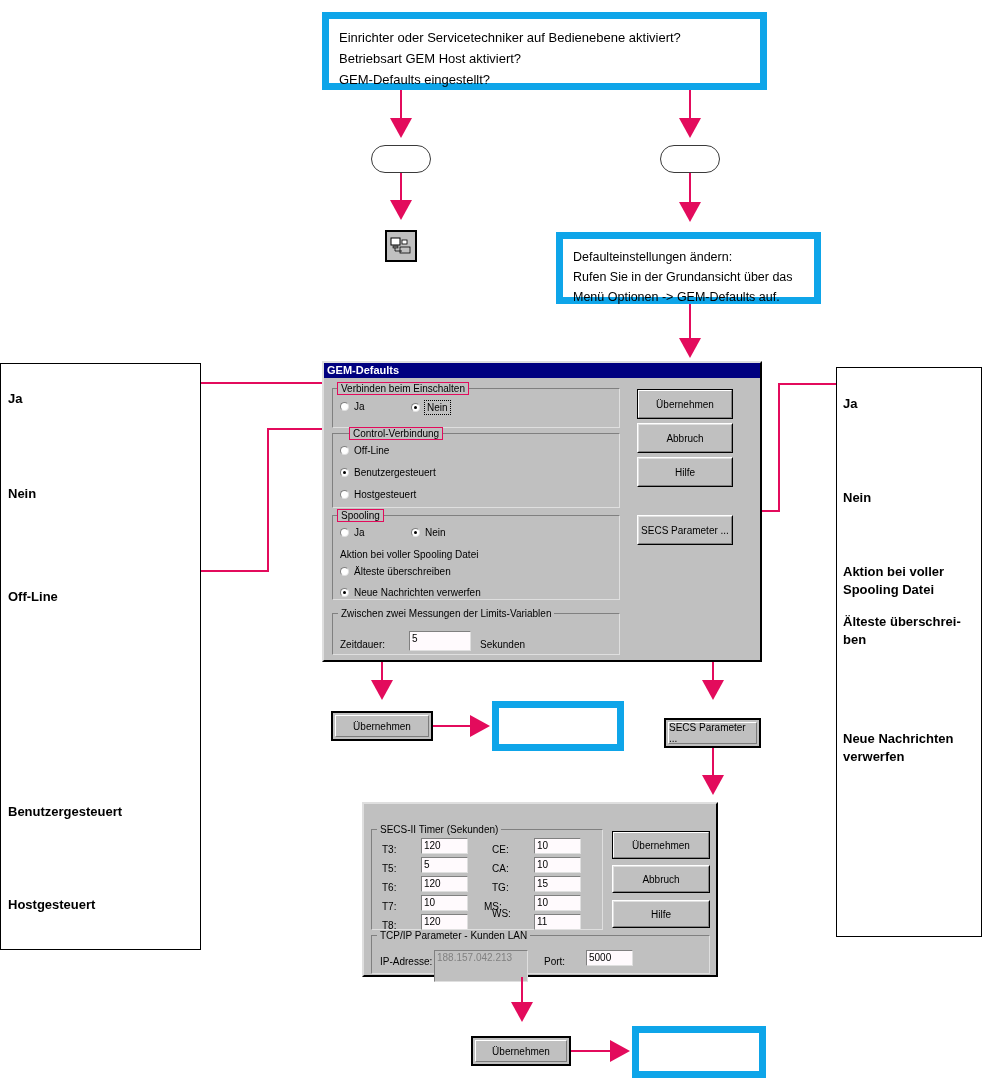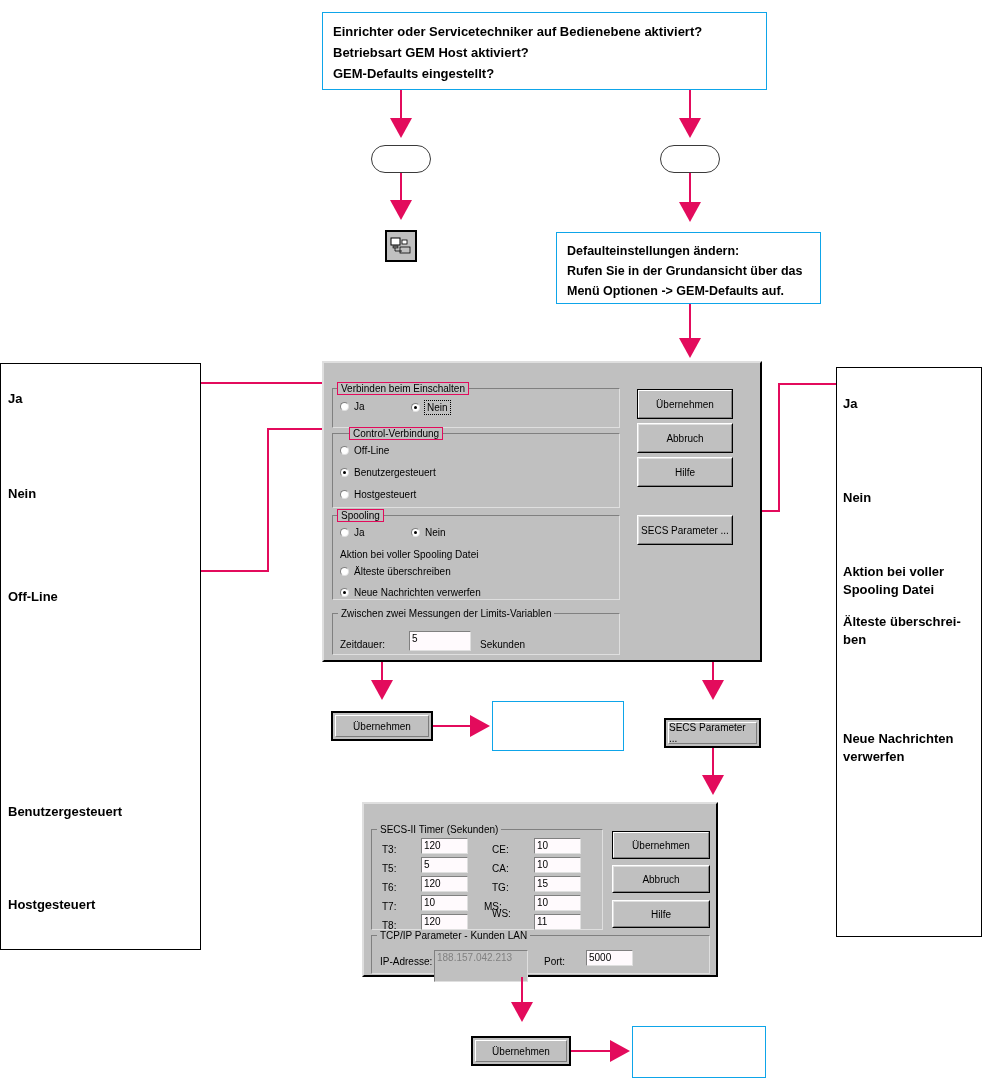--- a/index.html
+++ b/index.html
@@ -19,9 +19,9 @@
   .fbox {
     position: absolute;
     background: #ffffff;
-    border: 1px solid #0ea5e9;
-    box-sizing: border-box;
-    font-weight: bold;
+    border: 7px solid #0ea5e9;
+    box-sizing: border-box;
+    font-weight: normal;
     font-size: 13px;
     color: #000000;
     line-height: 21px;

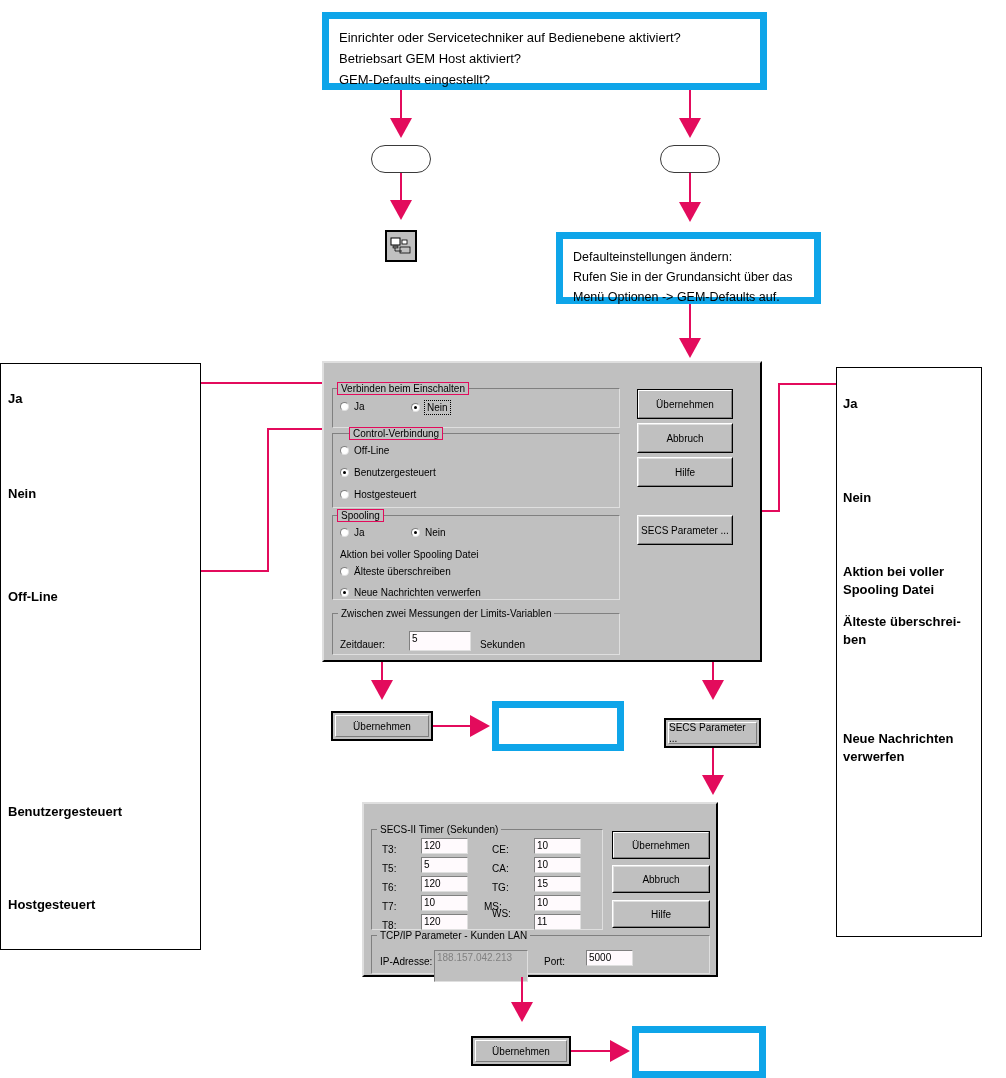--- a/index.html
+++ b/index.html
@@ -303,6 +303,9 @@
 
 <div class="dialog" style="left:322px; top:361px; width:440px; height:301px;">
 
+  <div class="titlebar tb-navy">
+    <span>GEM-Defaults</span>
+  </div>
 
   <div class="groupbox" style="left:8px; top:25px; width:288px; height:40px;"></div>
   <div class="grouplabel hl" style="left:14px; top:20px;">Verbinden beim Einschalten</div>

